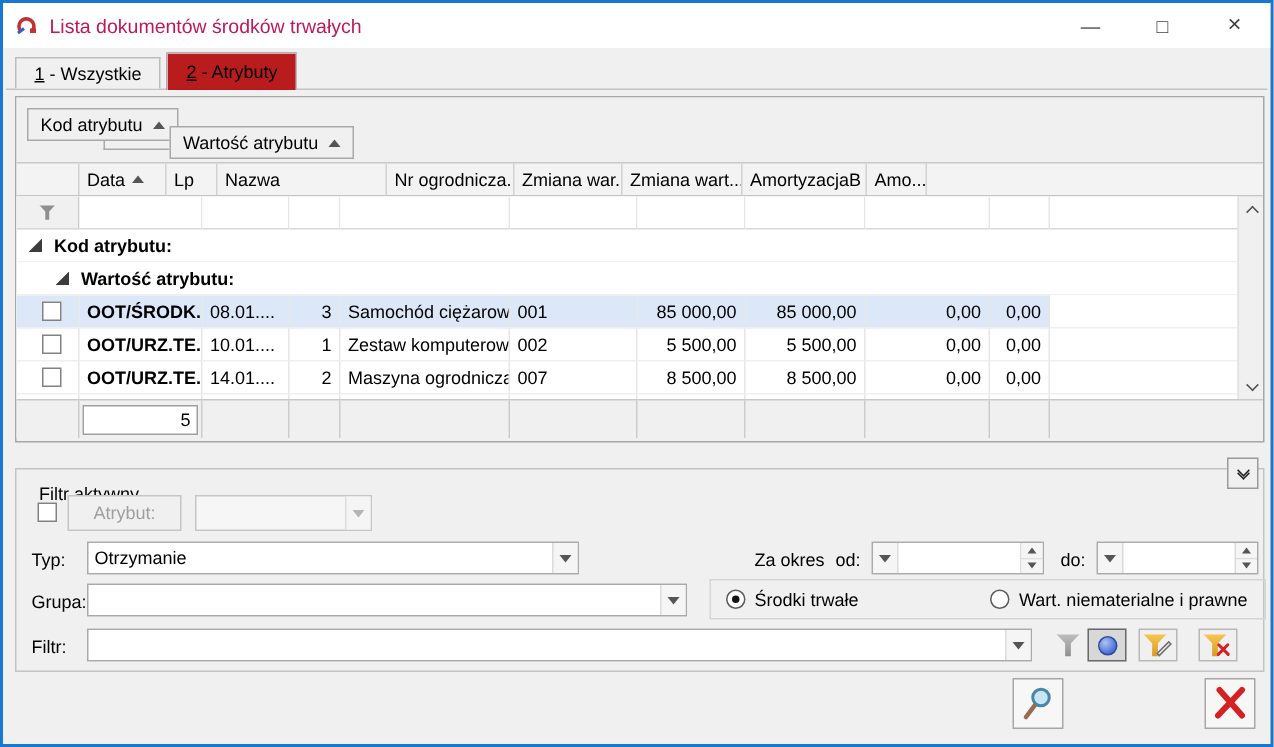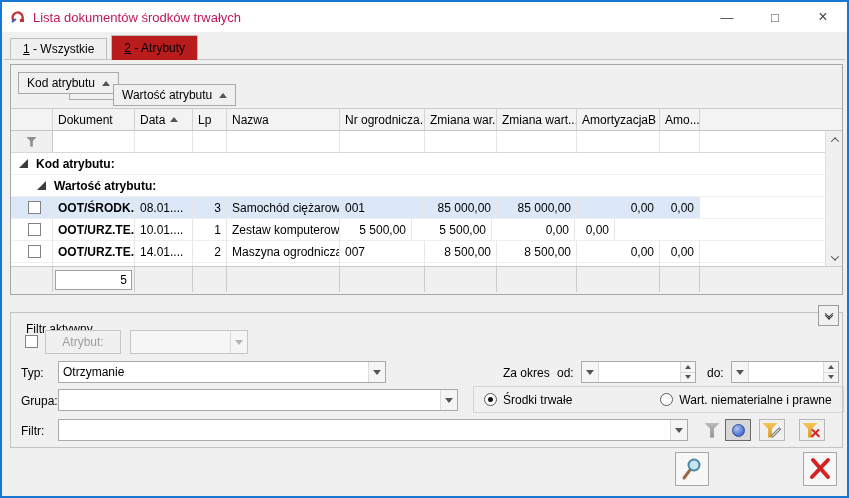--- a/index.html
+++ b/index.html
@@ -147,9 +147,6 @@
 
     <div class="hdr">
       <div class="c ind"></div>
-      <div class="c dok">
-          <span>Dokument</span>
-        </div>
       <div class="c dat">
           <span>Data</span>
           <span class="tri-up"></span>

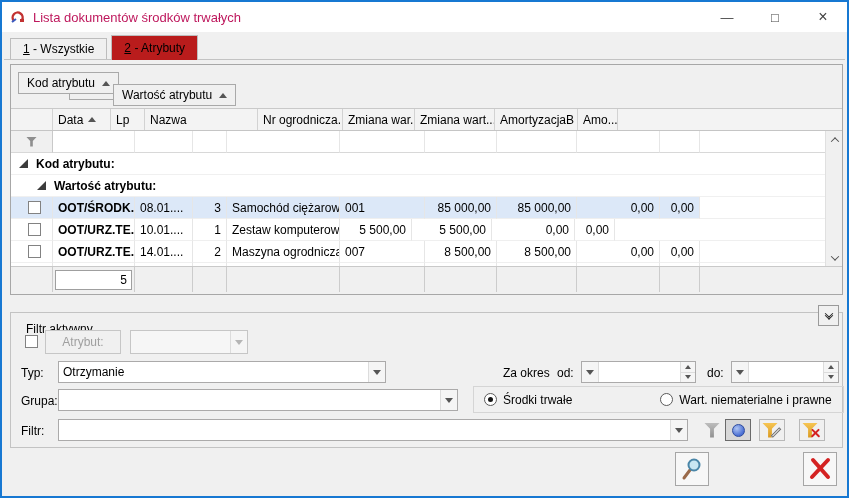--- a/index.html
+++ b/index.html
@@ -225,6 +225,7 @@
         <div class="c dat">10.01....</div>
         <div class="c lp num">1</div>
         <div class="c naz">Zestaw komputerowy</div>
+        <div class="c nri">002</div>
         <div class="c zw1 num">5 500,00</div>
         <div class="c zw2 num">5 500,00</div>
         <div class="c amb num">0,00</div>

